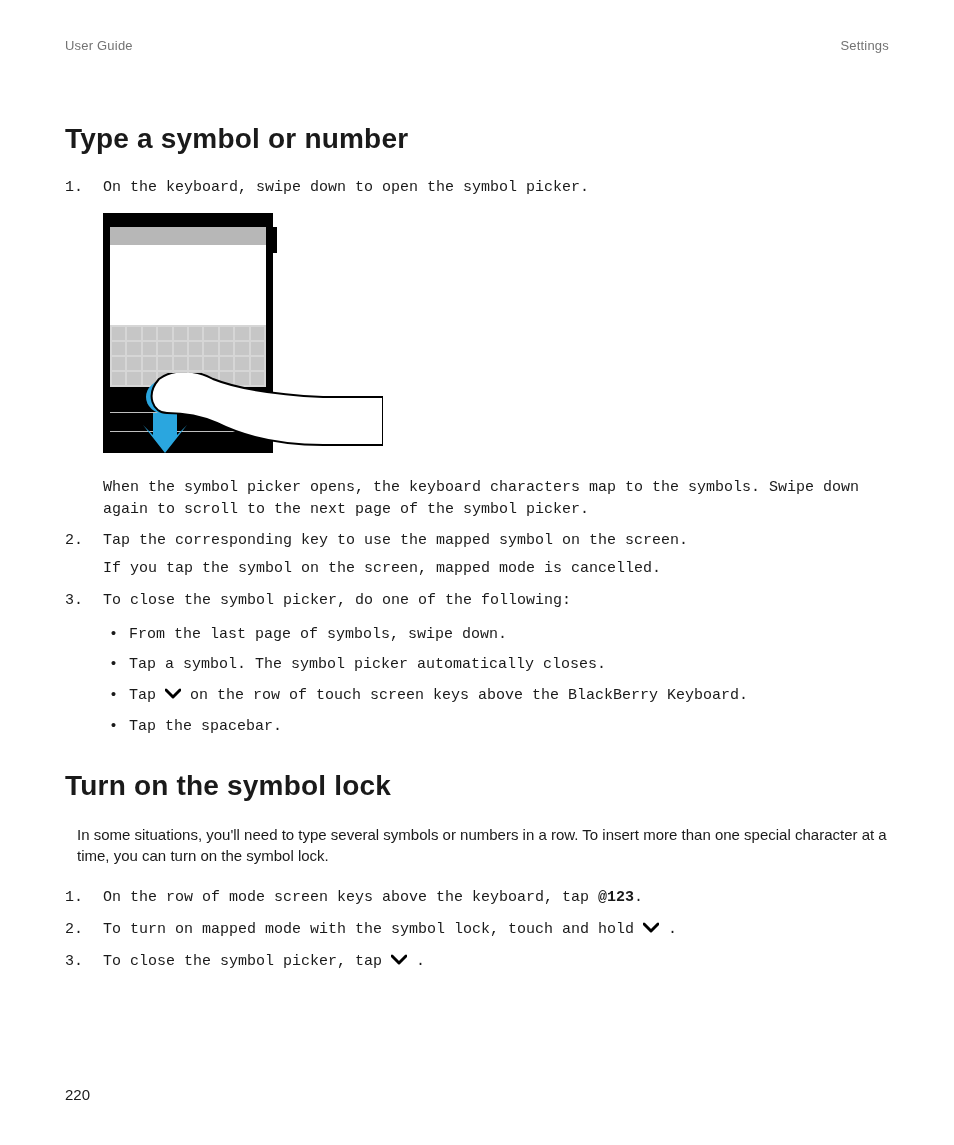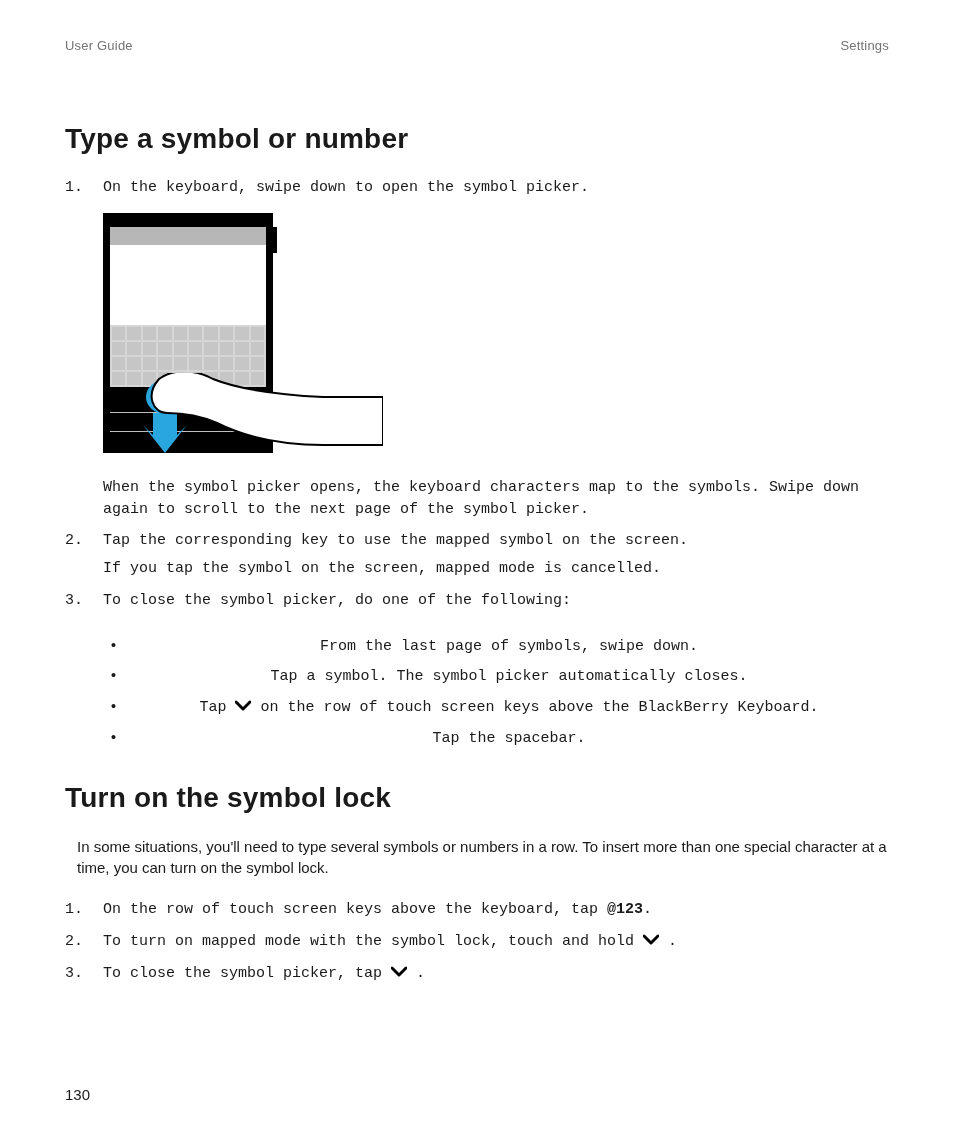--- a/index.html
+++ b/index.html
@@ -41,7 +41,7 @@
   }
   ol.num>li p{margin:0 0 6px 0;}
   ul.bul{
-    list-style:none;margin:24px 0 0 0;padding:0;text-align:center;
+    list-style:none;margin:12px 0 0 0;padding:0;
   }
   ul.bul>li{
     position:relative;padding-left:26px;

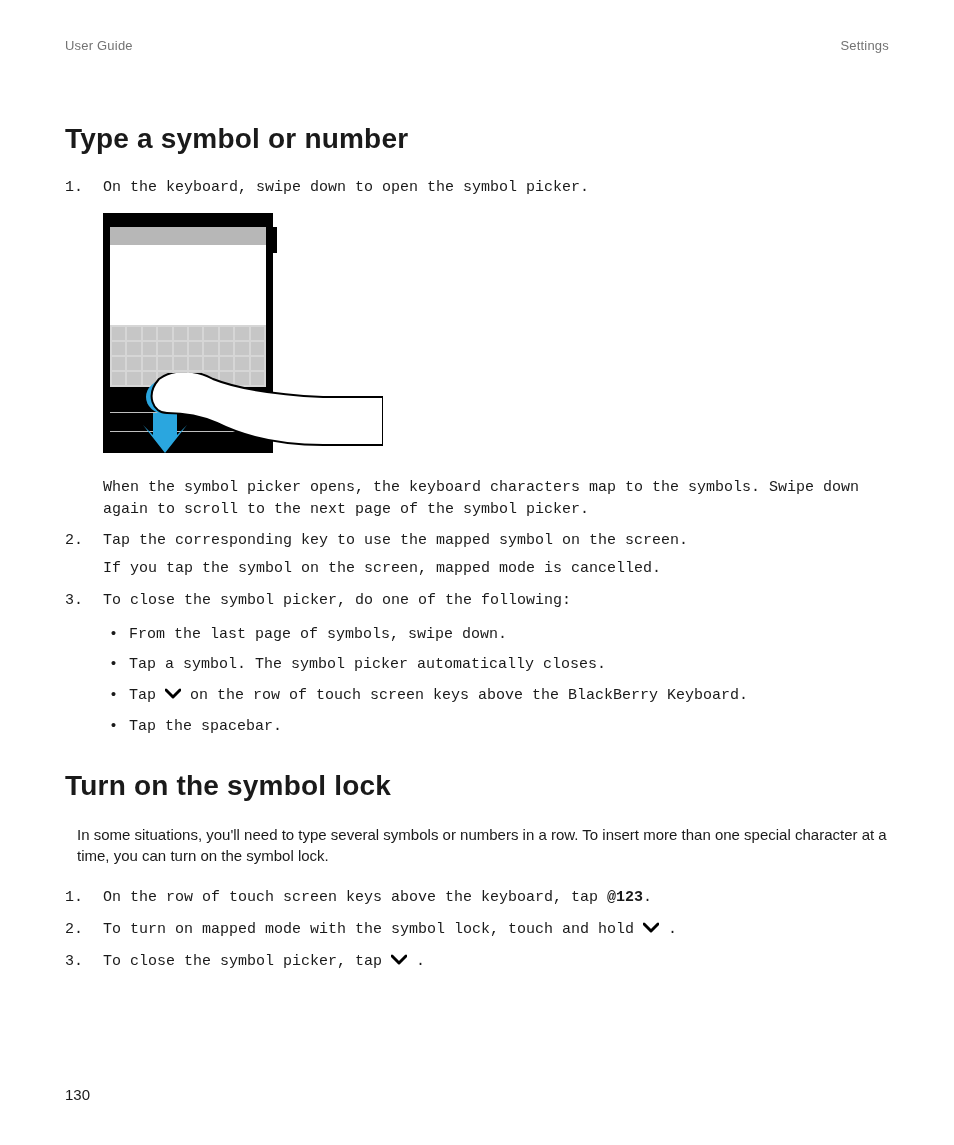--- a/index.html
+++ b/index.html
@@ -221,7 +221,7 @@
 
 <ol class="num">
   <li>
-    <span>On the row of touch screen keys above the keyboard, tap </span><span class="bold">@123</span><span>.</span>
+    <span>On the row of mode screen keys above the keyboard, tap </span><span class="bold">@123</span><span>.</span>
   </li>
   <li>
     <p>

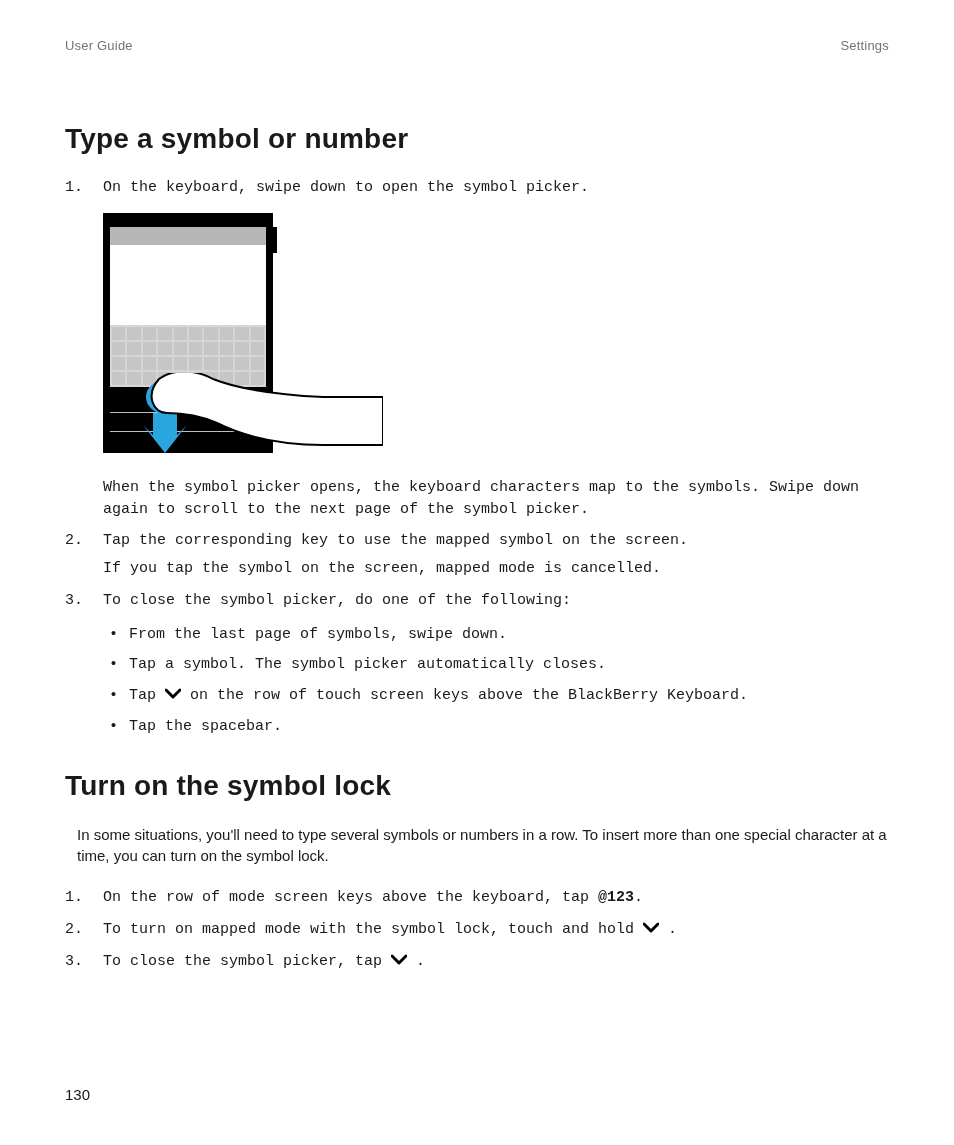--- a/index.html
+++ b/index.html
@@ -241,6 +241,6 @@
   </li>
 </ol>
 
-<div class="pagenum">130</div>
+<div class="pagenum">220</div>
 
 </body></html>

